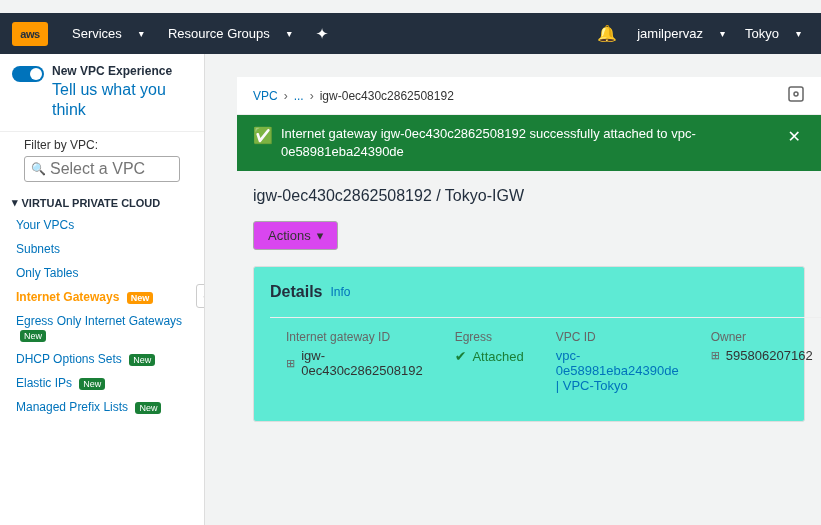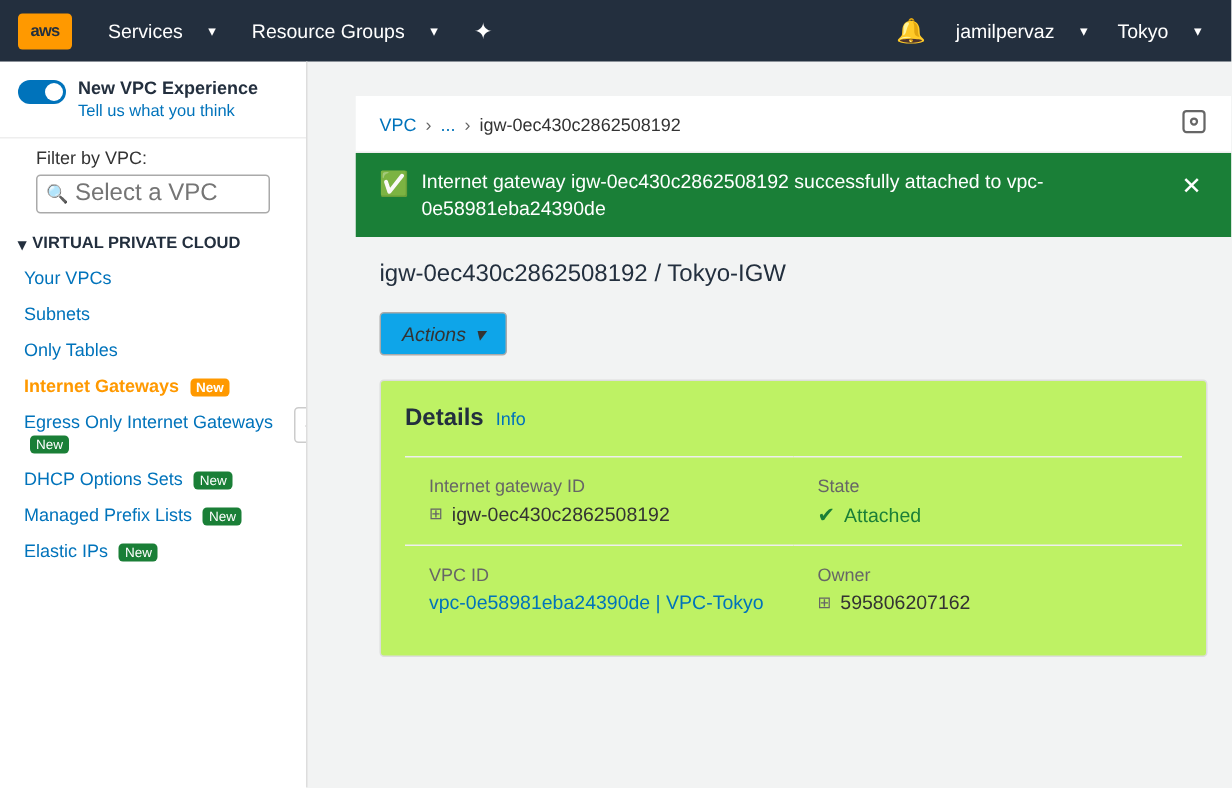--- a/index.html
+++ b/index.html
@@ -14,6 +14,7 @@
       padding: 0 12px;
       color: #fff;
       gap: 8px;
+      margin-top: 13px;
     }
     .aws-logo {
       display: flex;

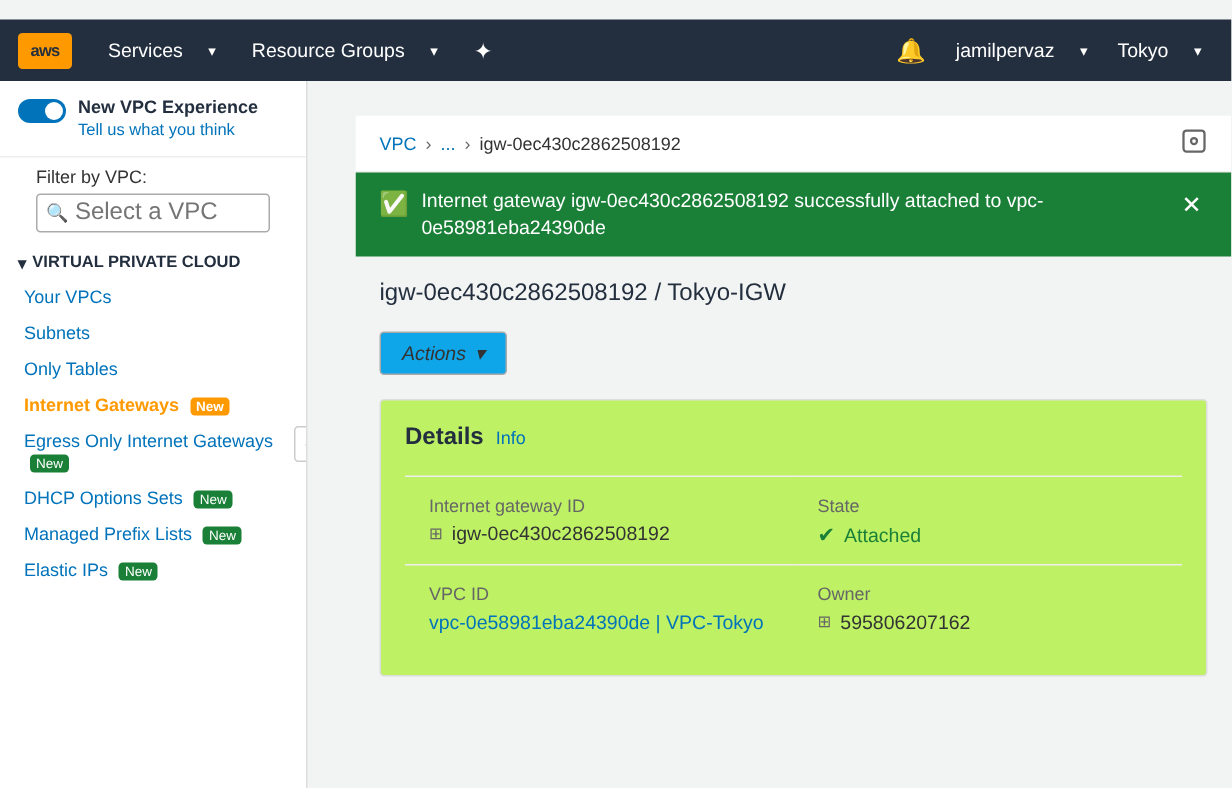--- a/index.html
+++ b/index.html
@@ -112,7 +112,7 @@
     }
     .vpc-exp-text { line-height: 1.3; }
     .vpc-exp-title { font-weight: bold; font-size: 12px; color: #232f3e; }
-    .vpc-exp-link { color: #0073bb; font-size: 11px; cursor: pointer; }
+    .vpc-exp-link { color: #0073bb; font-size: 16px; cursor: pointer; }
     .filter-by-vpc {
       padding: 6px 24px;
     }

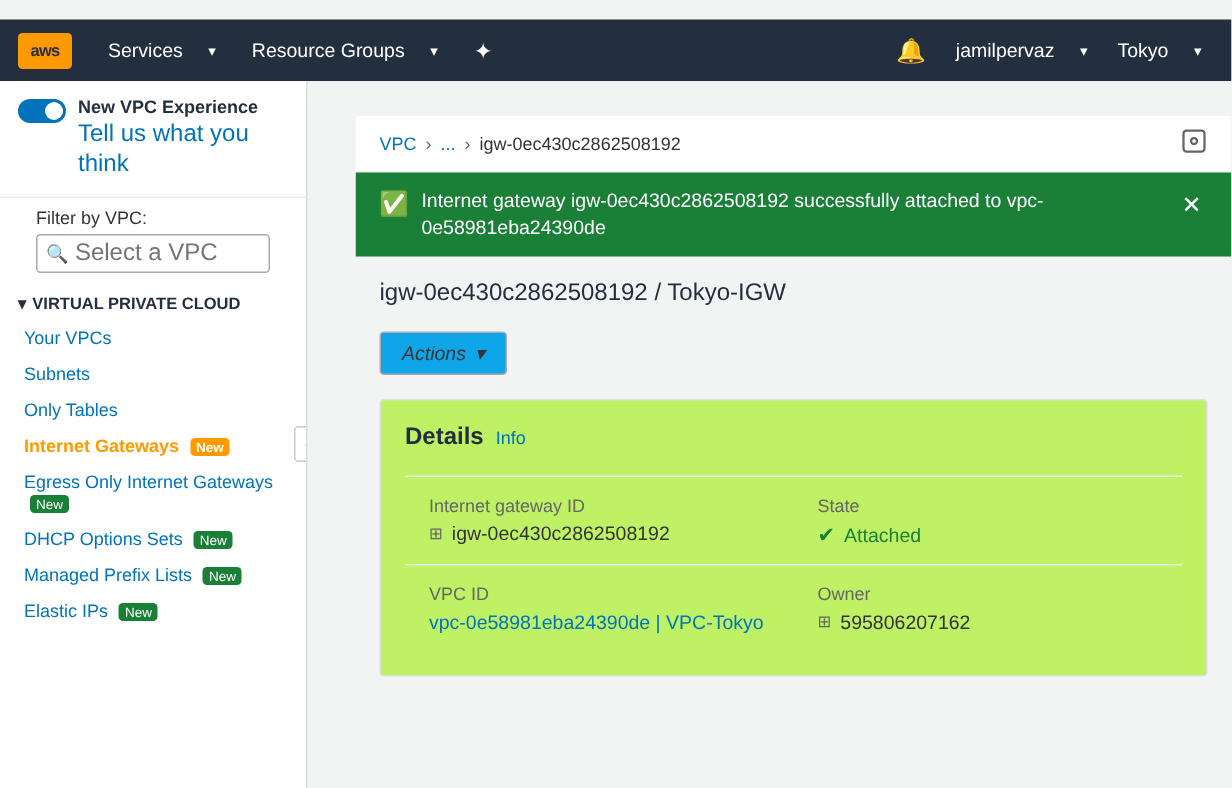--- a/index.html
+++ b/index.html
@@ -228,7 +228,7 @@
       display: inline-flex;
       align-items: center;
       gap: 6px;
-      background: #0ea5e9;
+      background: #d946ef;
       border: 1px solid #aaa;
       padding: 6px 14px;
       border-radius: 3px;
@@ -236,7 +236,6 @@
       font-size: 13px;
       color: #333;
       margin-bottom: 16px;
-      font-style: italic;
     }
 
     

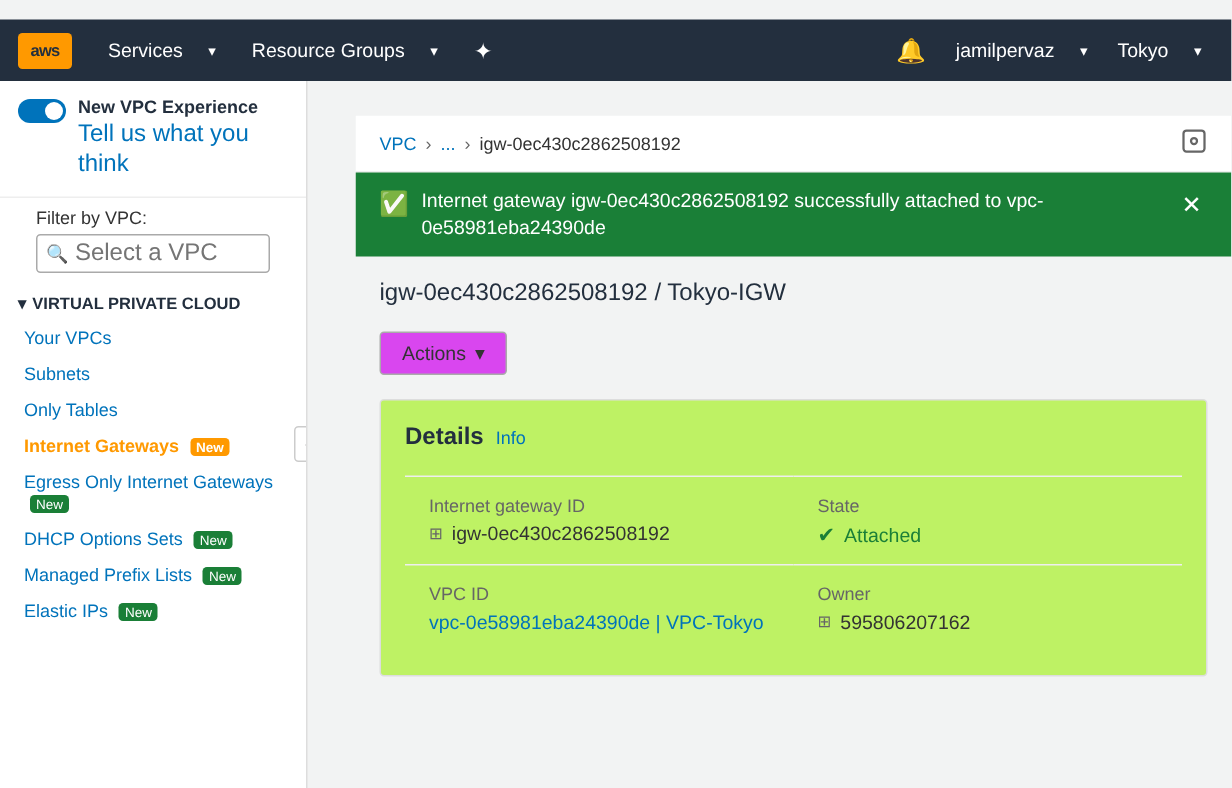--- a/index.html
+++ b/index.html
@@ -240,7 +240,7 @@
 
     
     .details-card {
-      background: #bef264;
+      background: #5eead4;
       border: 1px solid #ddd;
       border-radius: 3px;
       padding: 16px;

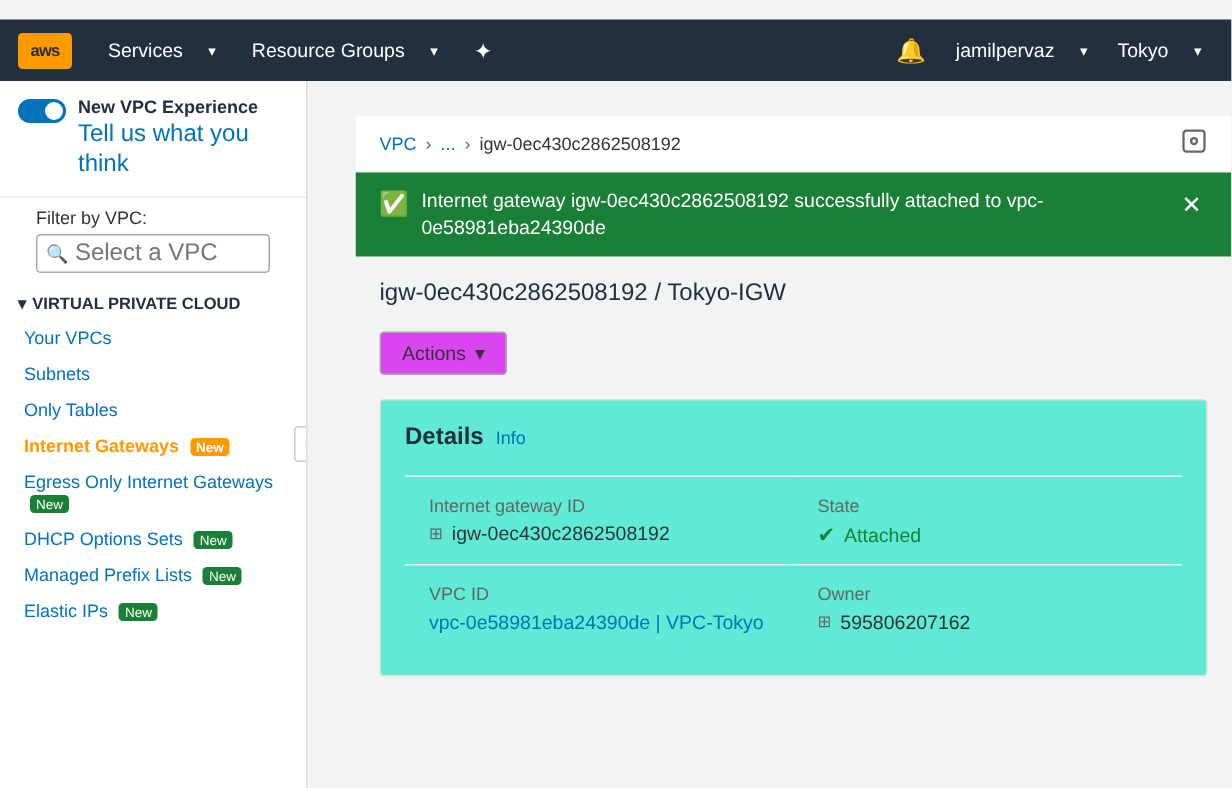--- a/index.html
+++ b/index.html
@@ -264,7 +264,7 @@
 
     .details-grid {
       display: grid;
-      grid-template-columns: 1fr 1fr;
+      grid-template-columns: 1fr 1fr 1fr 1fr;
       gap: 0;
     }
     .detail-cell {

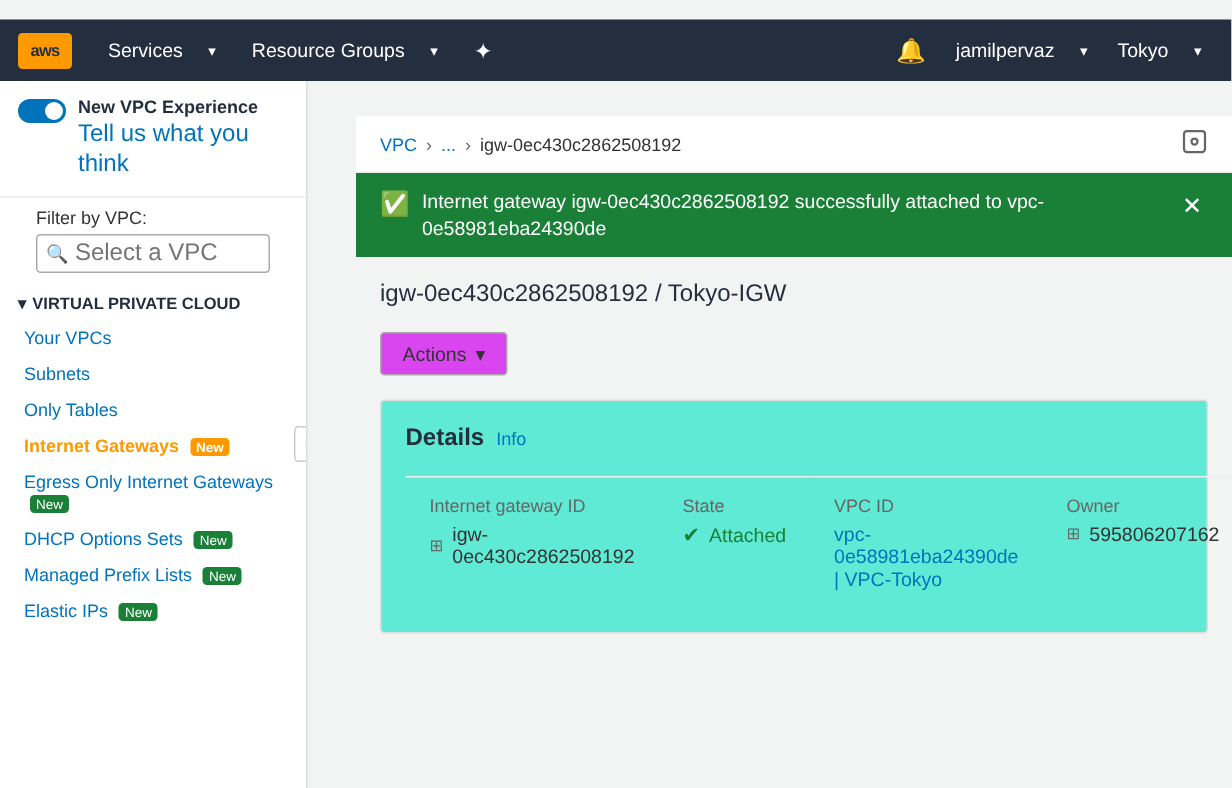--- a/index.html
+++ b/index.html
@@ -432,7 +432,7 @@
           </div>
 
           <div class="detail-cell">
-            <div class="detail-label">State</div>
+            <div class="detail-label">Egress</div>
             <div class="detail-value attached">
               <span class="check-circle">✔</span>
               <span>Attached</span>

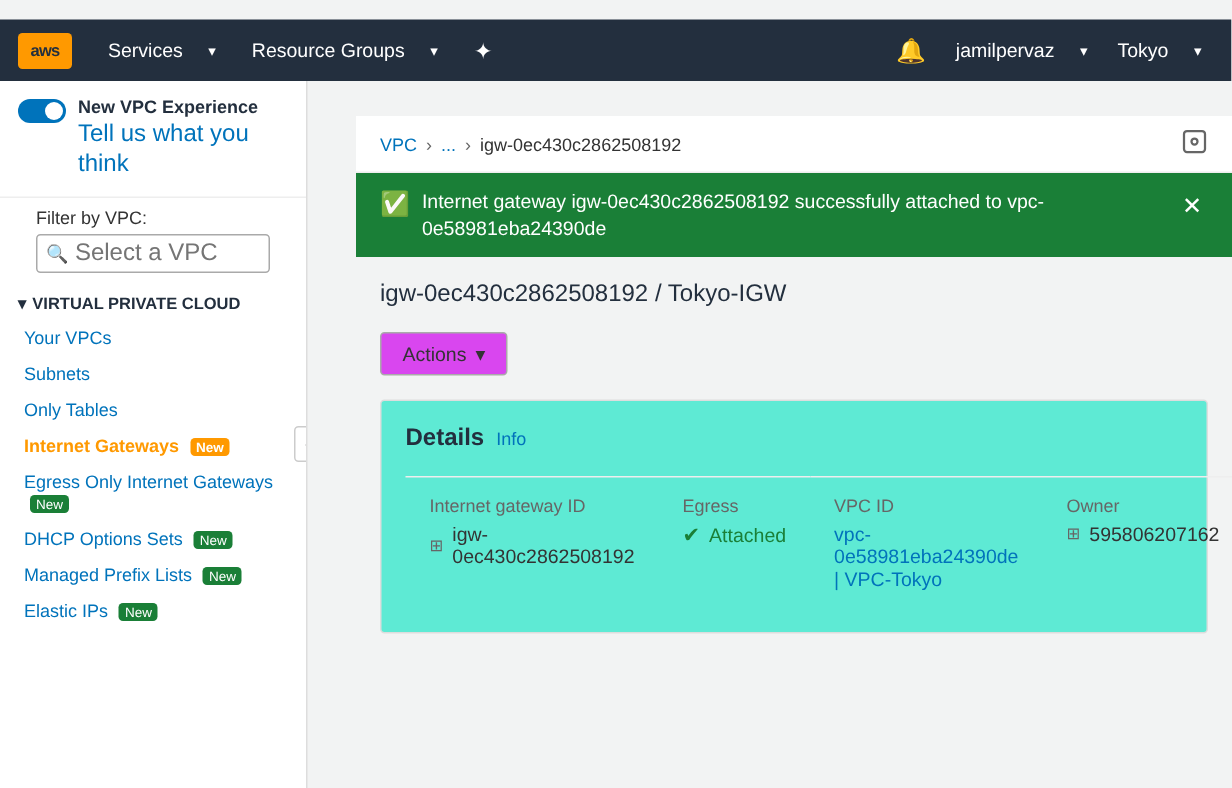--- a/index.html
+++ b/index.html
@@ -375,11 +375,11 @@
       <span class="badge-new">New</span>
     </div>
     <div class="sidebar-nav-item">
+      <span>Elastic IPs</span>
+      <span class="badge-new">New</span>
+    </div>
+    <div class="sidebar-nav-item">
       <span>Managed Prefix Lists</span>
-      <span class="badge-new">New</span>
-    </div>
-    <div class="sidebar-nav-item">
-      <span>Elastic IPs</span>
       <span class="badge-new">New</span>
     </div>
   </aside>

